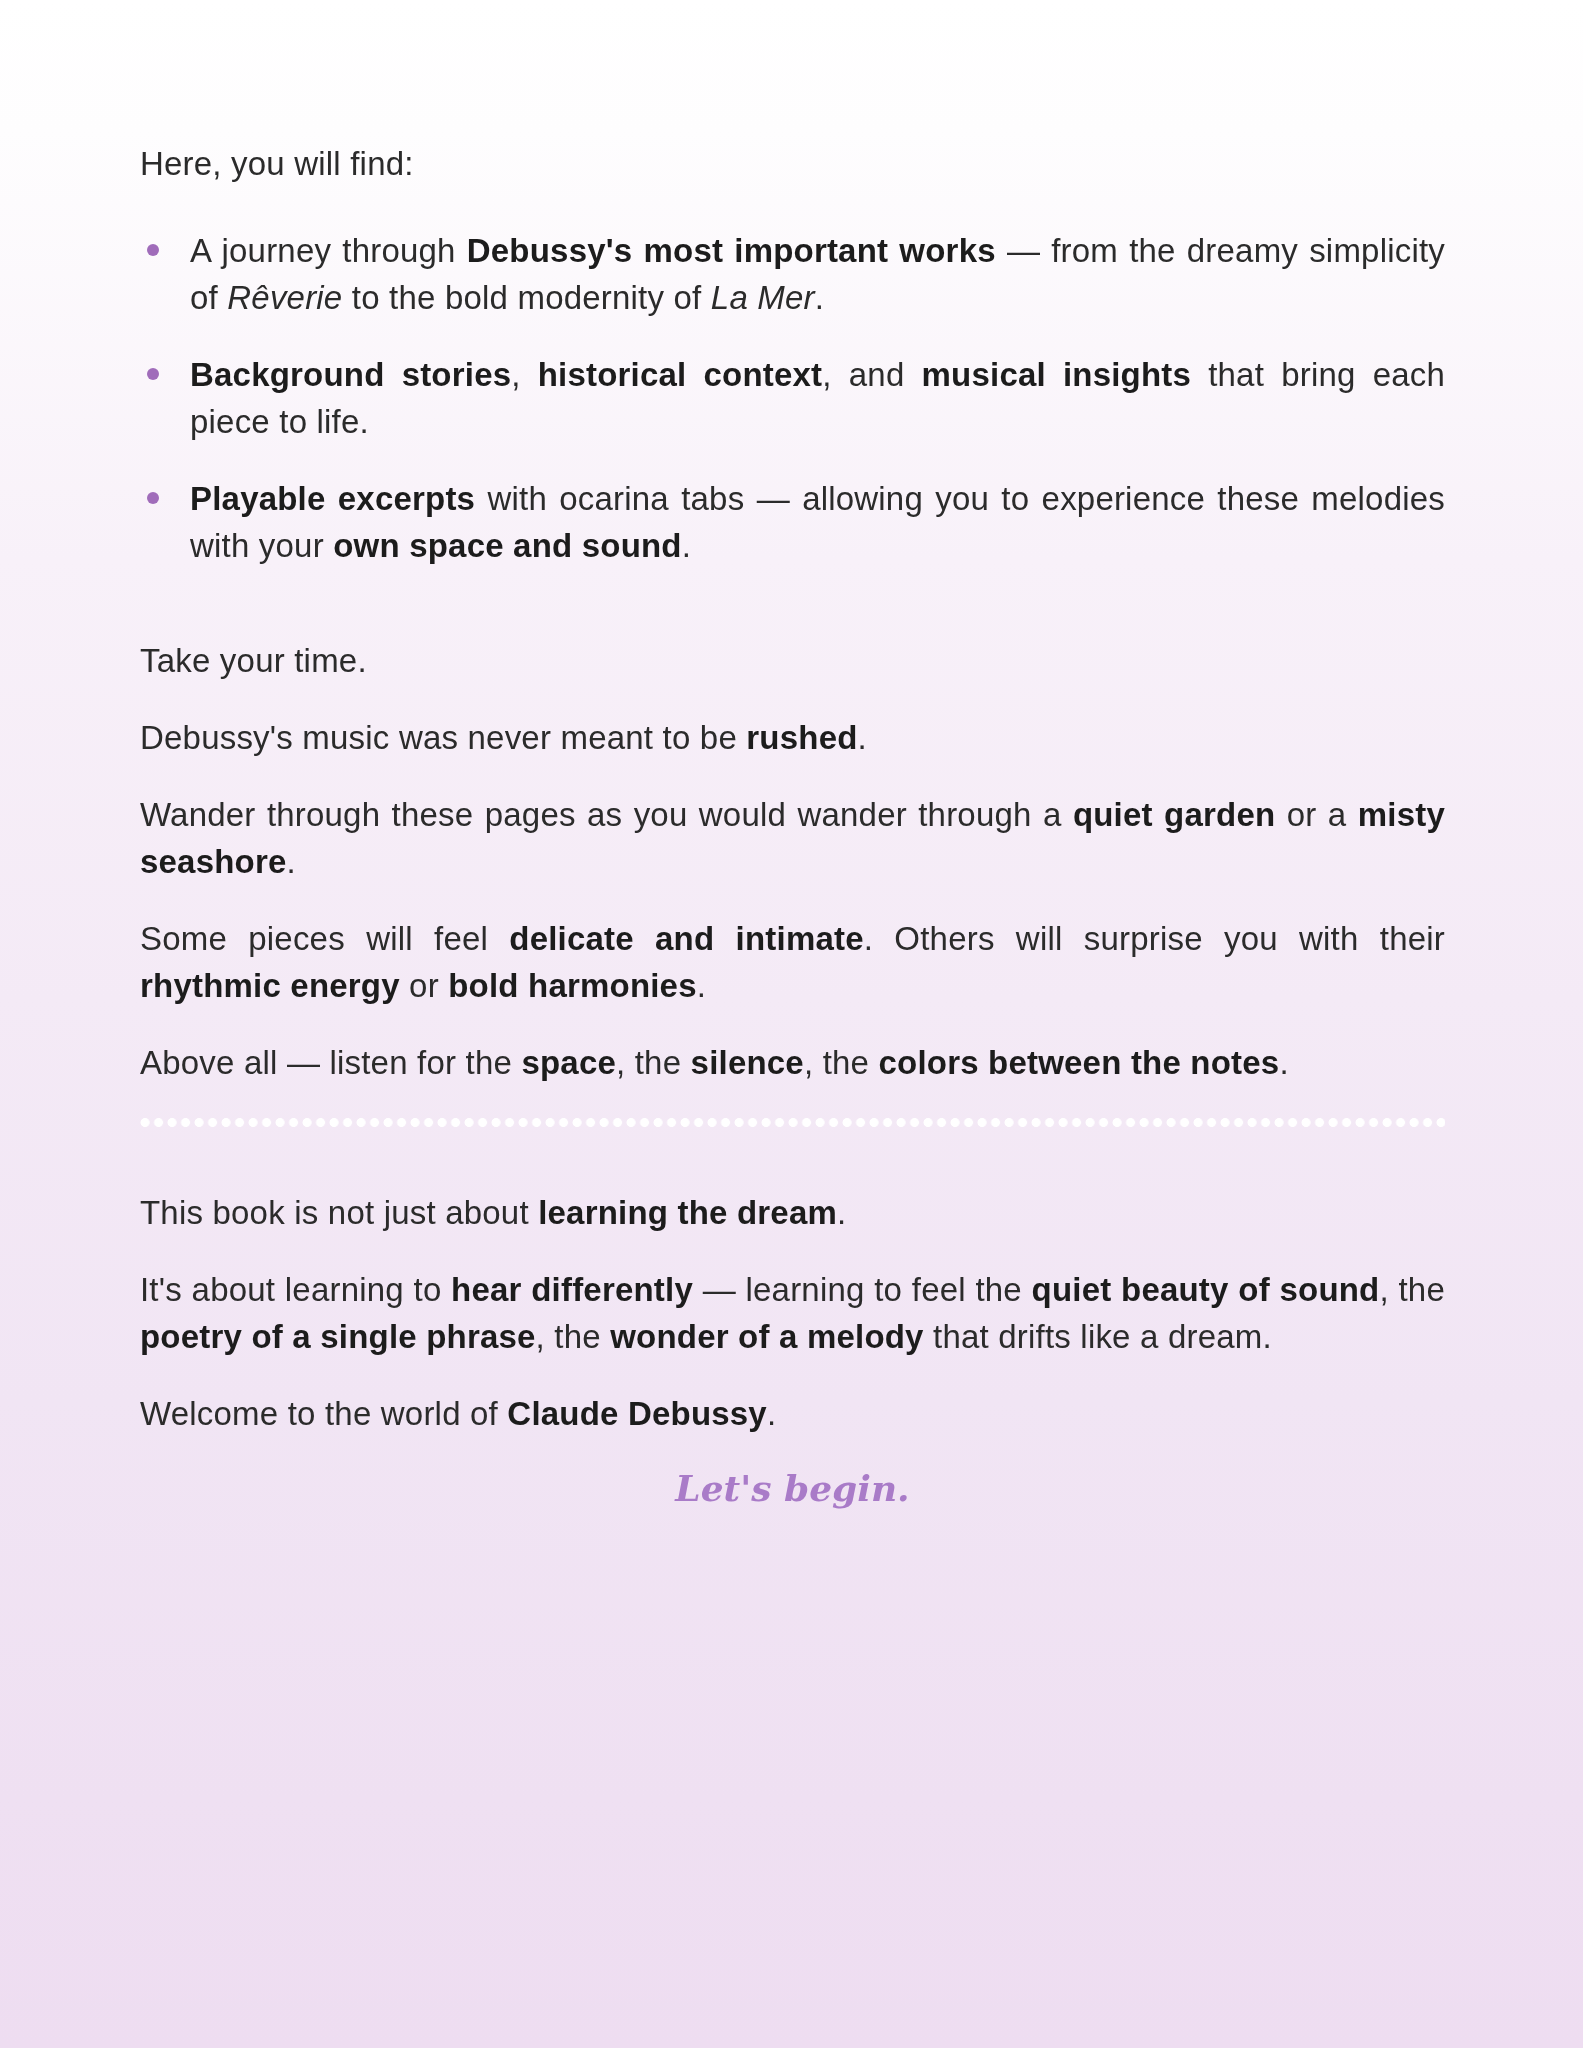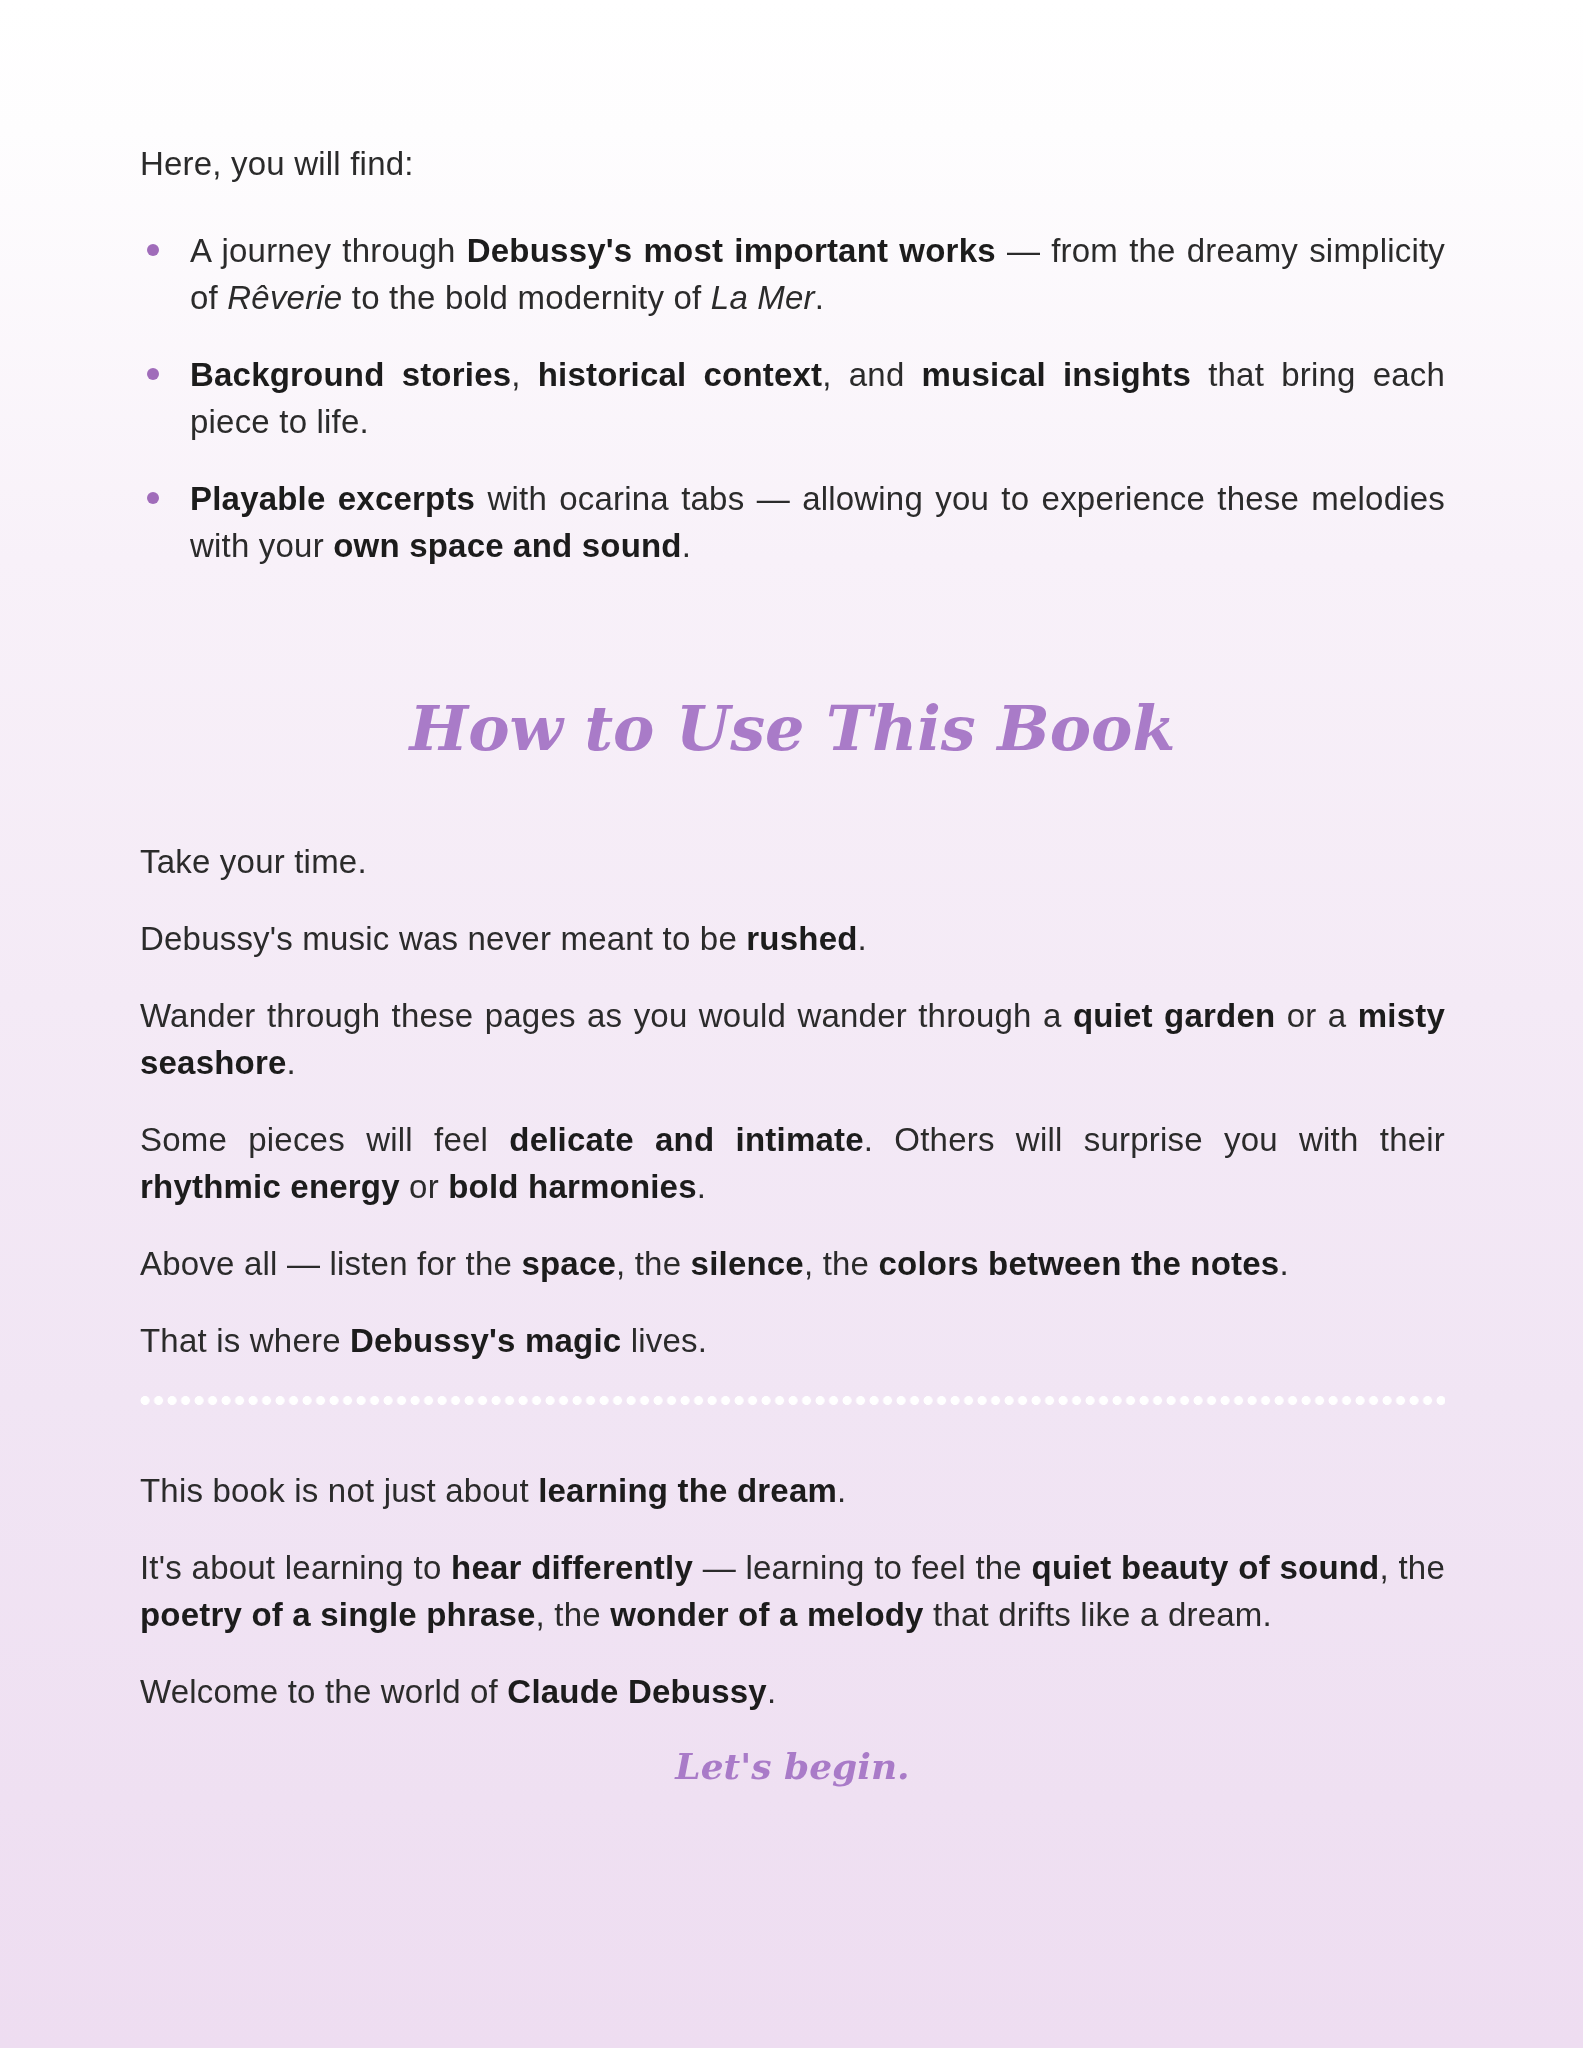--- a/index.html
+++ b/index.html
@@ -93,7 +93,6 @@
     </li>
   </ul>
 
-  <h1 class="script-heading">How to Use This Book</h1>
 
   <p class="body-text para first-after-heading"><span>Take your time.</span></p>
   <p class="body-text para"><span>Debussy's music was never meant to be </span><span class="b">rushed</span><span>.</span></p>

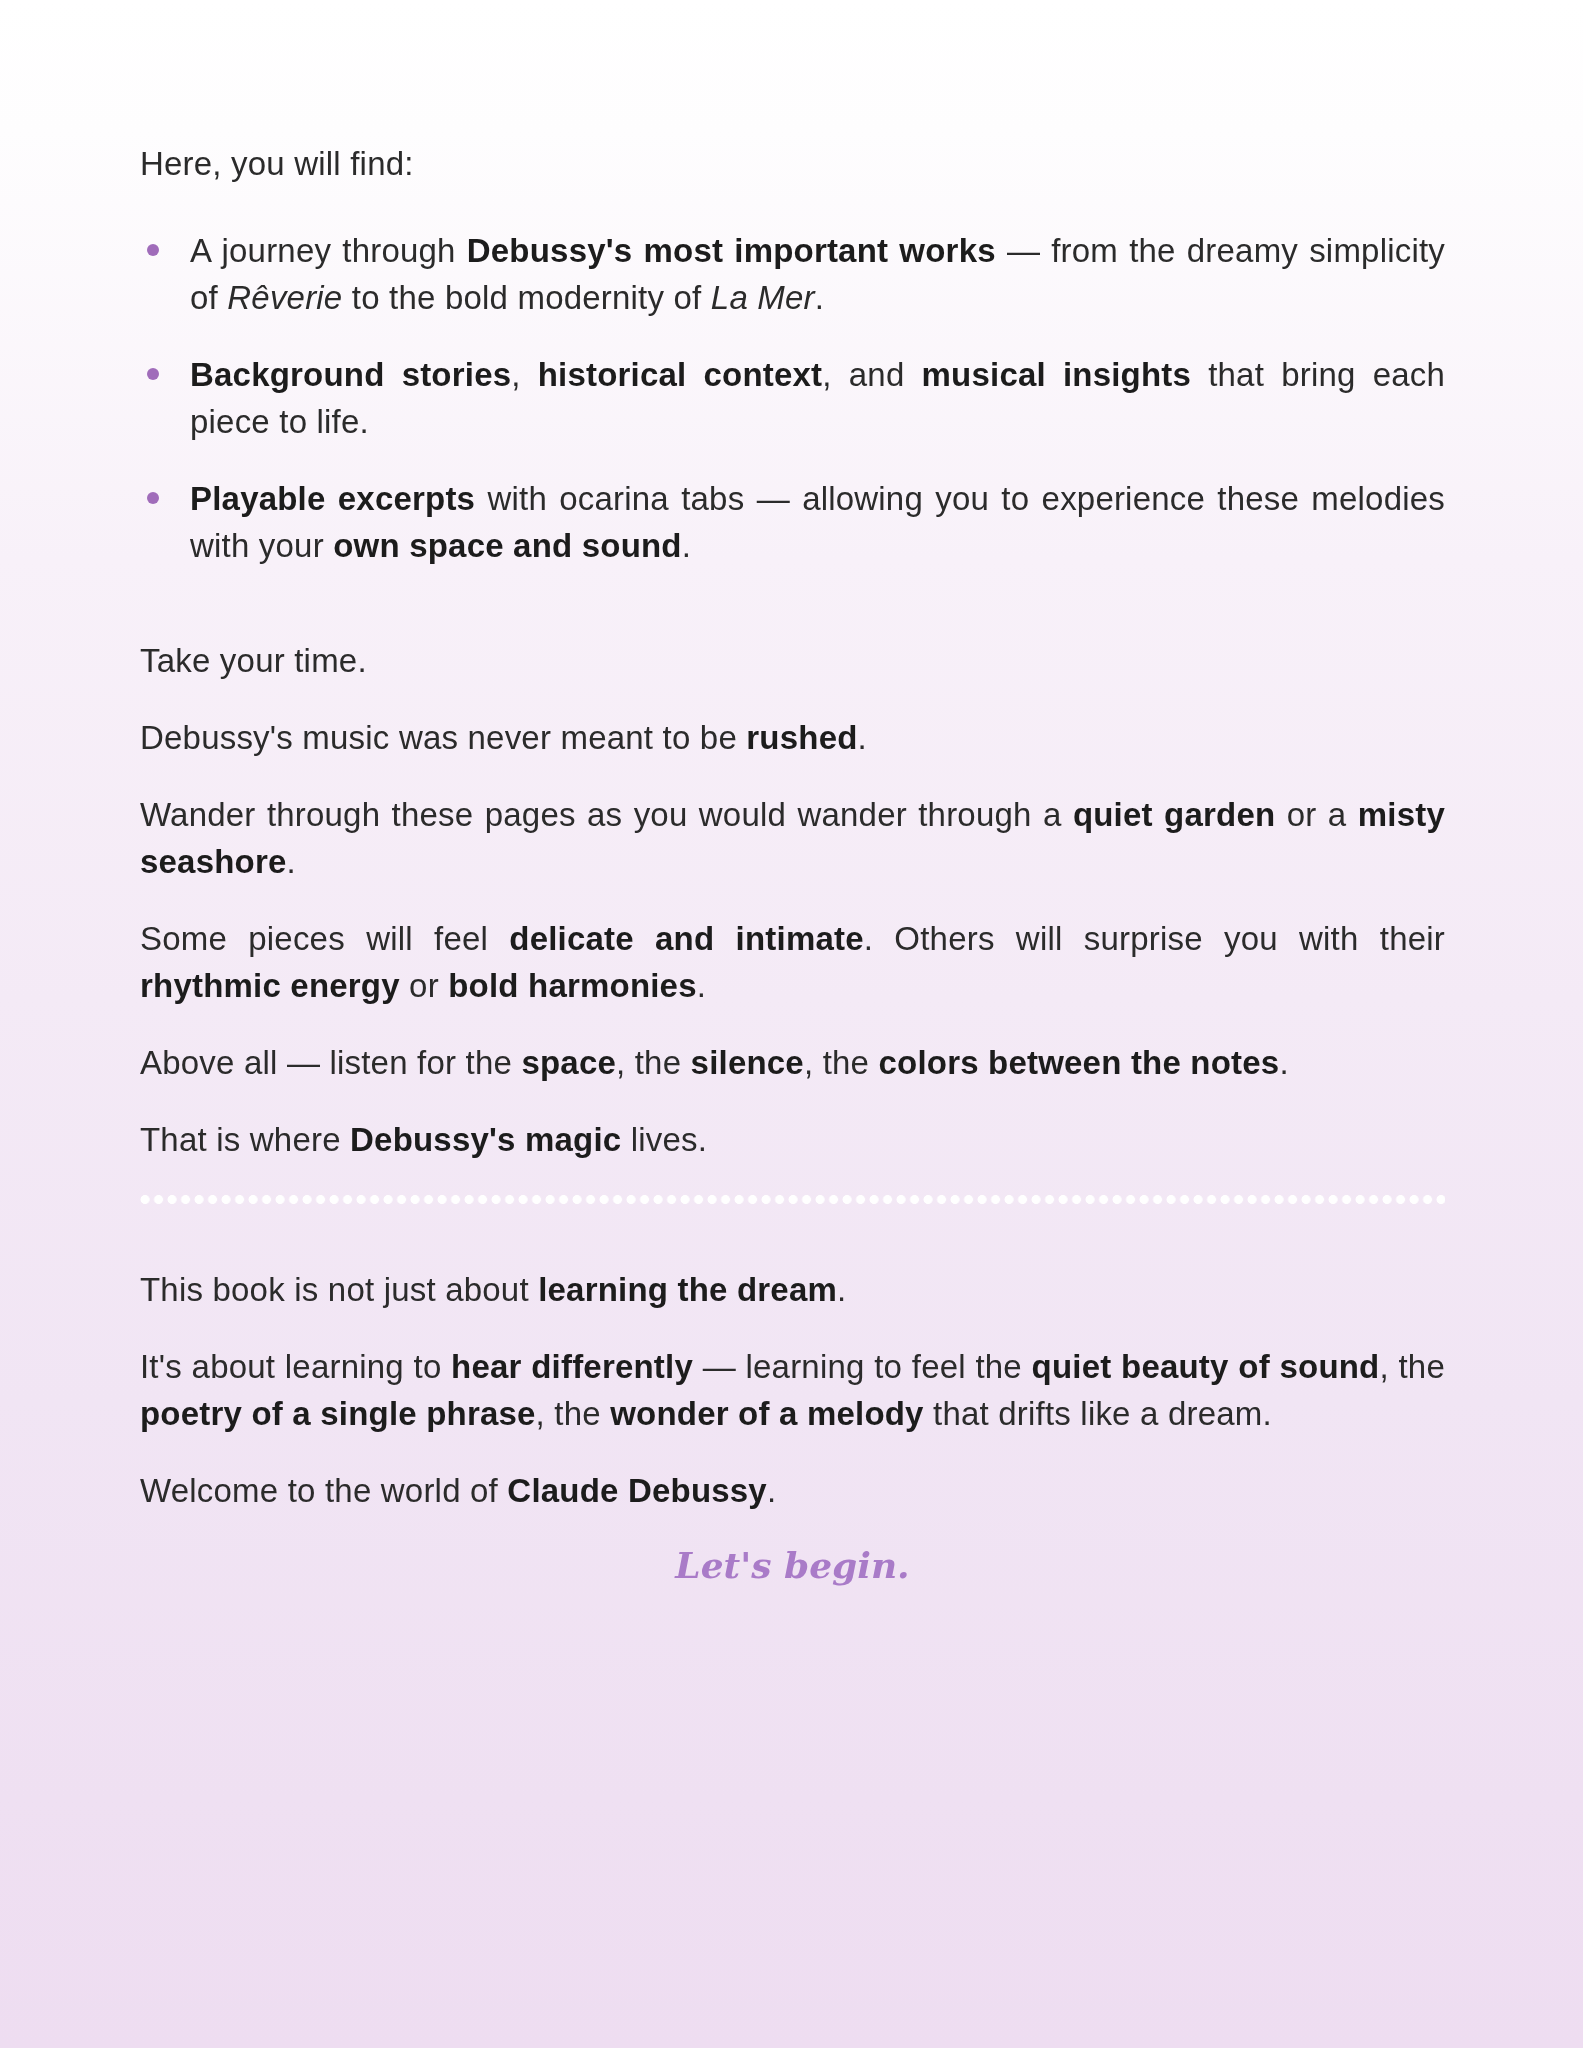--- a/index.html
+++ b/index.html
@@ -99,7 +99,6 @@
   <p class="body-text para justify"><span>Wander through these pages as you would wander through a </span><span class="b">quiet garden</span><span> or a </span><span class="b">misty seashore</span><span>.</span></p>
   <p class="body-text para justify"><span>Some pieces will feel </span><span class="b">delicate and intimate</span><span>. Others will surprise you with their </span><span class="b">rhythmic energy</span><span> or </span><span class="b">bold harmonies</span><span>.</span></p>
   <p class="body-text para justify"><span>Above all — listen for the </span><span class="b">space</span><span>, the </span><span class="b">silence</span><span>, the </span><span class="b">colors between the notes</span><span>.</span></p>
-  <p class="body-text para"><span>That is where </span><span class="b">Debussy's magic</span><span> lives.</span></p>
 
   <div class="dotted-divider"></div>
 

